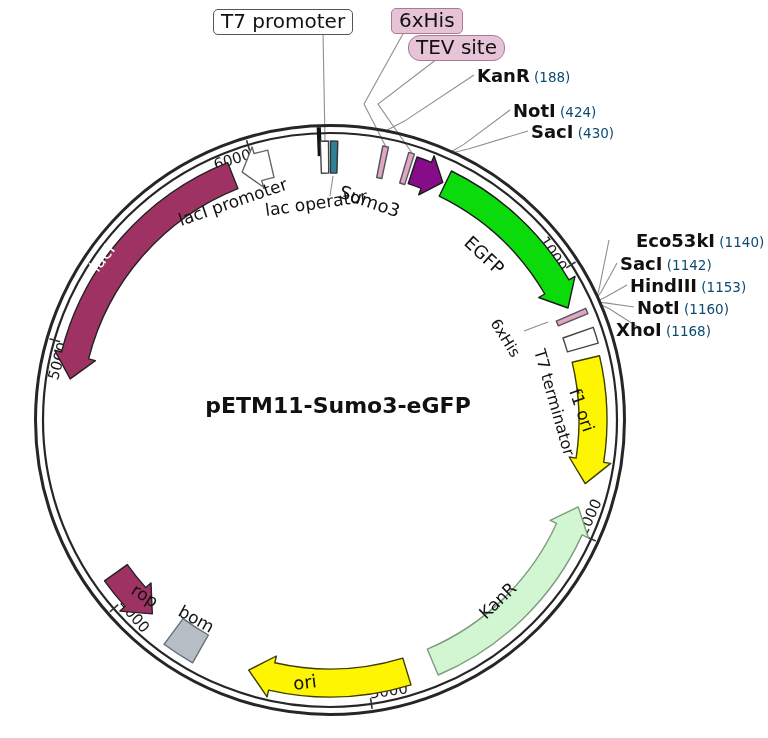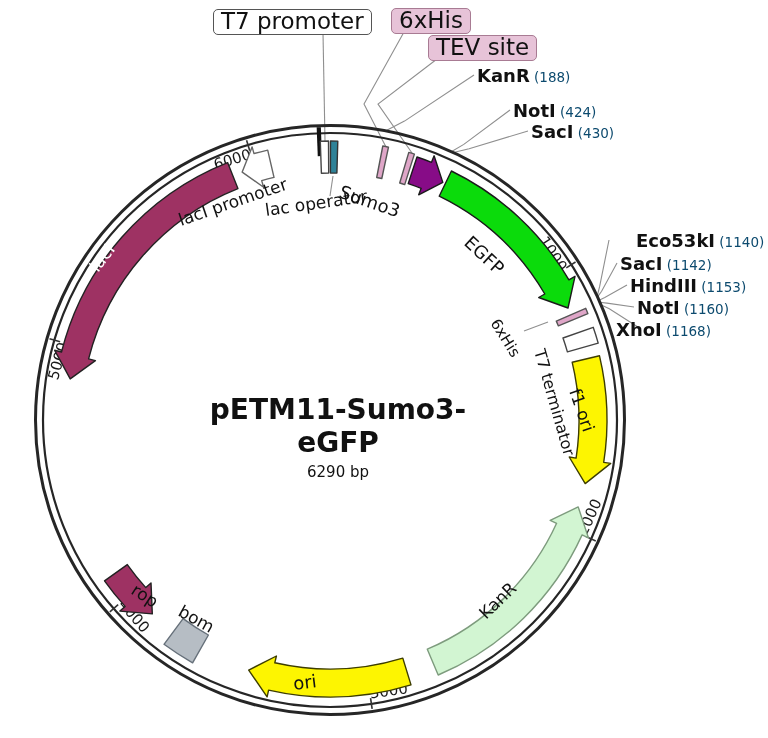--- a/index.html
+++ b/index.html
@@ -11,7 +11,7 @@
   #plasmid-svg{position:absolute;left:0;top:0;}
   .callout{
     position:absolute;border:1.5px solid #555;border-radius:5px;
-    padding:0px 7px 2px 7px;font-size:23px;line-height:22px;background:#fff;
+    padding:0px 7px 2px 7px;font-size:20px;line-height:22px;background:#fff;
     white-space:nowrap;
   }
   .callout.pink{background:#e7c3d8;border-color:#a87b93;}

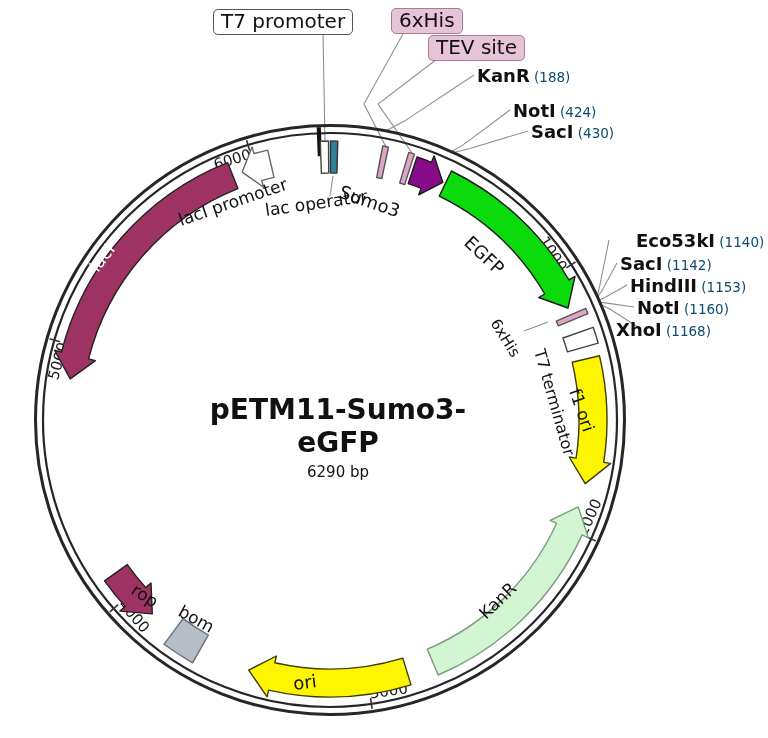--- a/index.html
+++ b/index.html
@@ -104,7 +104,7 @@
     <span>6xHis</span>
   </div>
 
-  <div class="callout pink" style="left:428px;top:35px;">
+  <div class="callout pink" style="left:408px;top:35px;border-radius:12px;">
     <span>TEV site</span>
   </div>
 

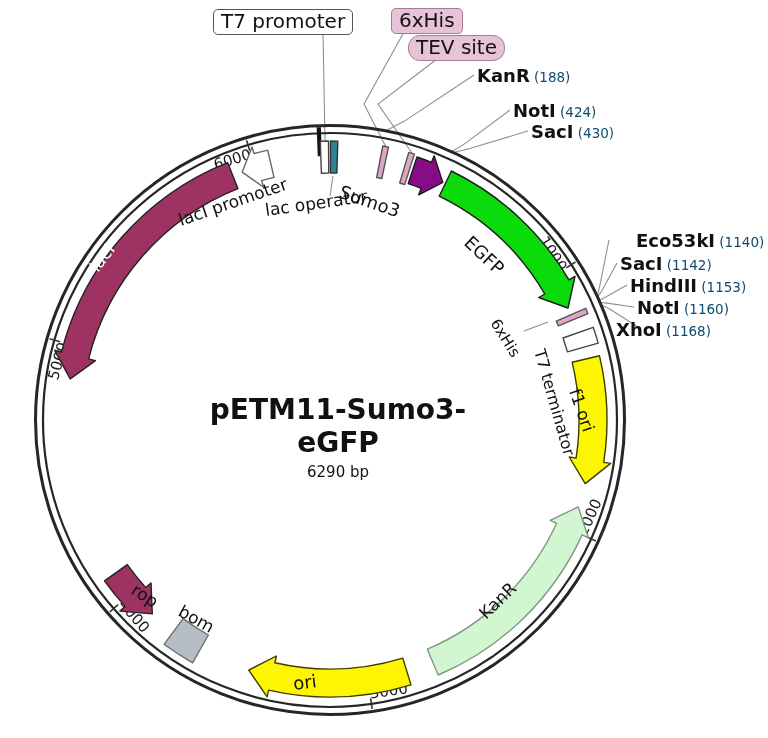--- a/index.html
+++ b/index.html
@@ -21,7 +21,7 @@
   }
   .enzyme .pos{font-weight:normal;font-size:13.5px;color:#0c4a6e;}
   .title-block{position:absolute;left:188px;top:393px;width:300px;text-align:center;}
-  .title-block .name{font-size:28px;font-weight:bold;}
+  .title-block .name{font-size:22px;font-weight:bold;}
   .title-block .bp{font-size:15px;margin-top:4px;}
   text{font-family:"DejaVu Sans","Liberation Sans",sans-serif;}
 </style>

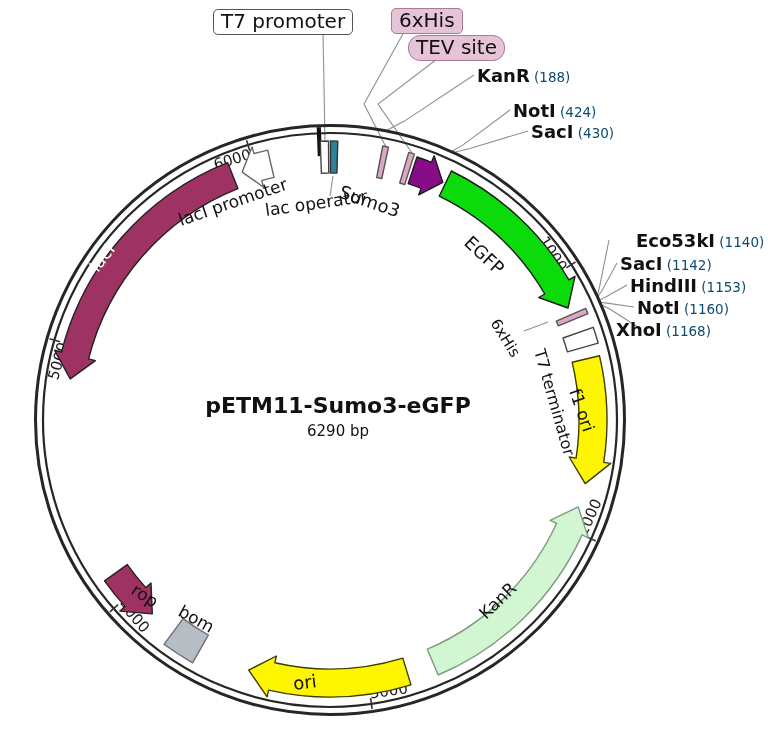--- a/index.html
+++ b/index.html
@@ -121,7 +121,6 @@
 
   <div class="title-block">
     <div class="name">pETM11-Sumo3-eGFP</div>
-    <div class="bp">6290 bp</div>
   </div>
 
 </div>

